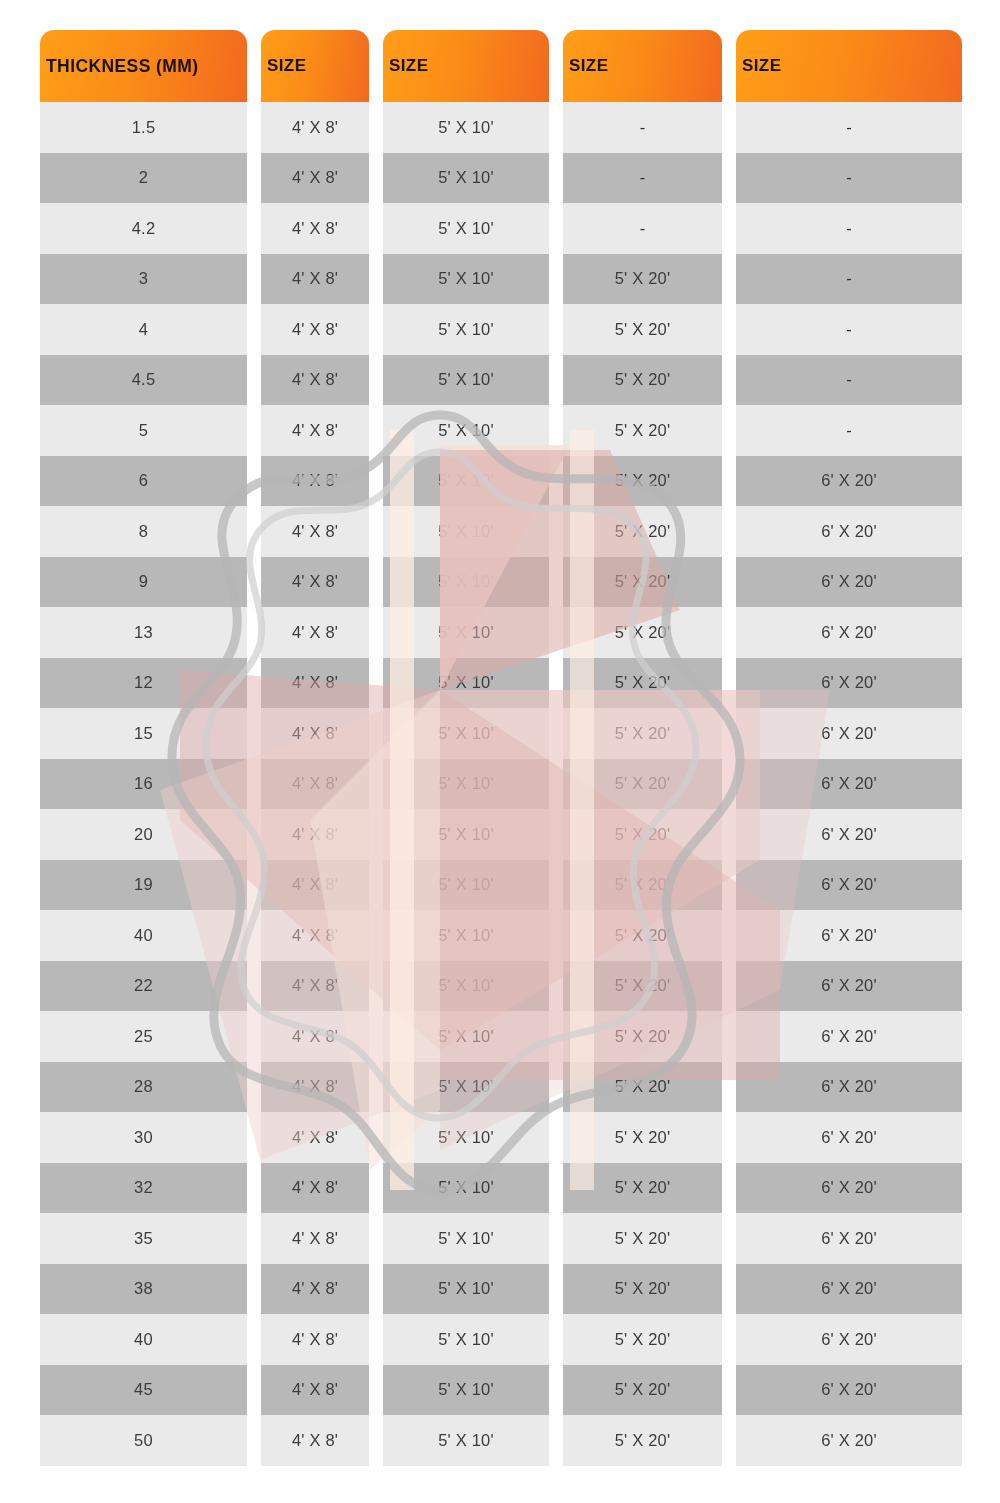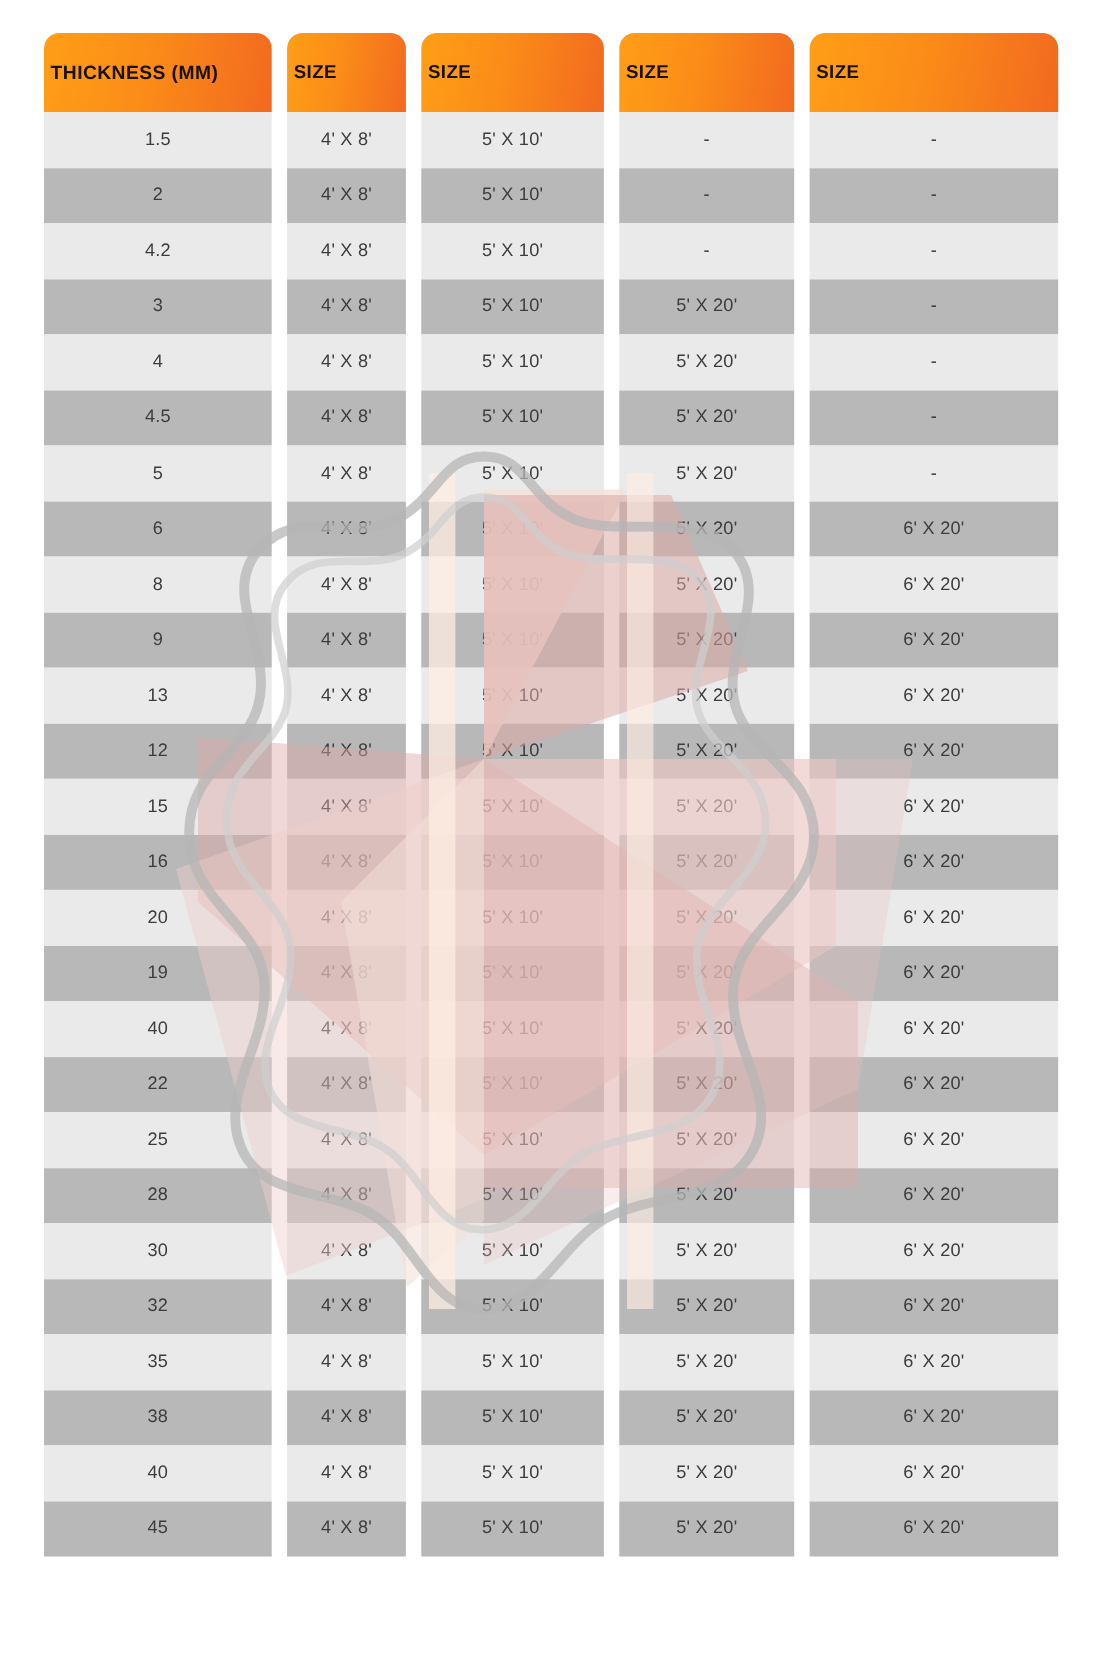--- a/index.html
+++ b/index.html
@@ -342,6 +342,13 @@
             <td>5' X 20'</td>
             <td>6' X 20'</td>
           </tr>
+          <tr class="odd">
+            <td>50</td>
+            <td>4' X 8'</td>
+            <td>5' X 10'</td>
+            <td>5' X 20'</td>
+            <td>6' X 20'</td>
+          </tr>
         </tbody>
     </table>
   </div>

